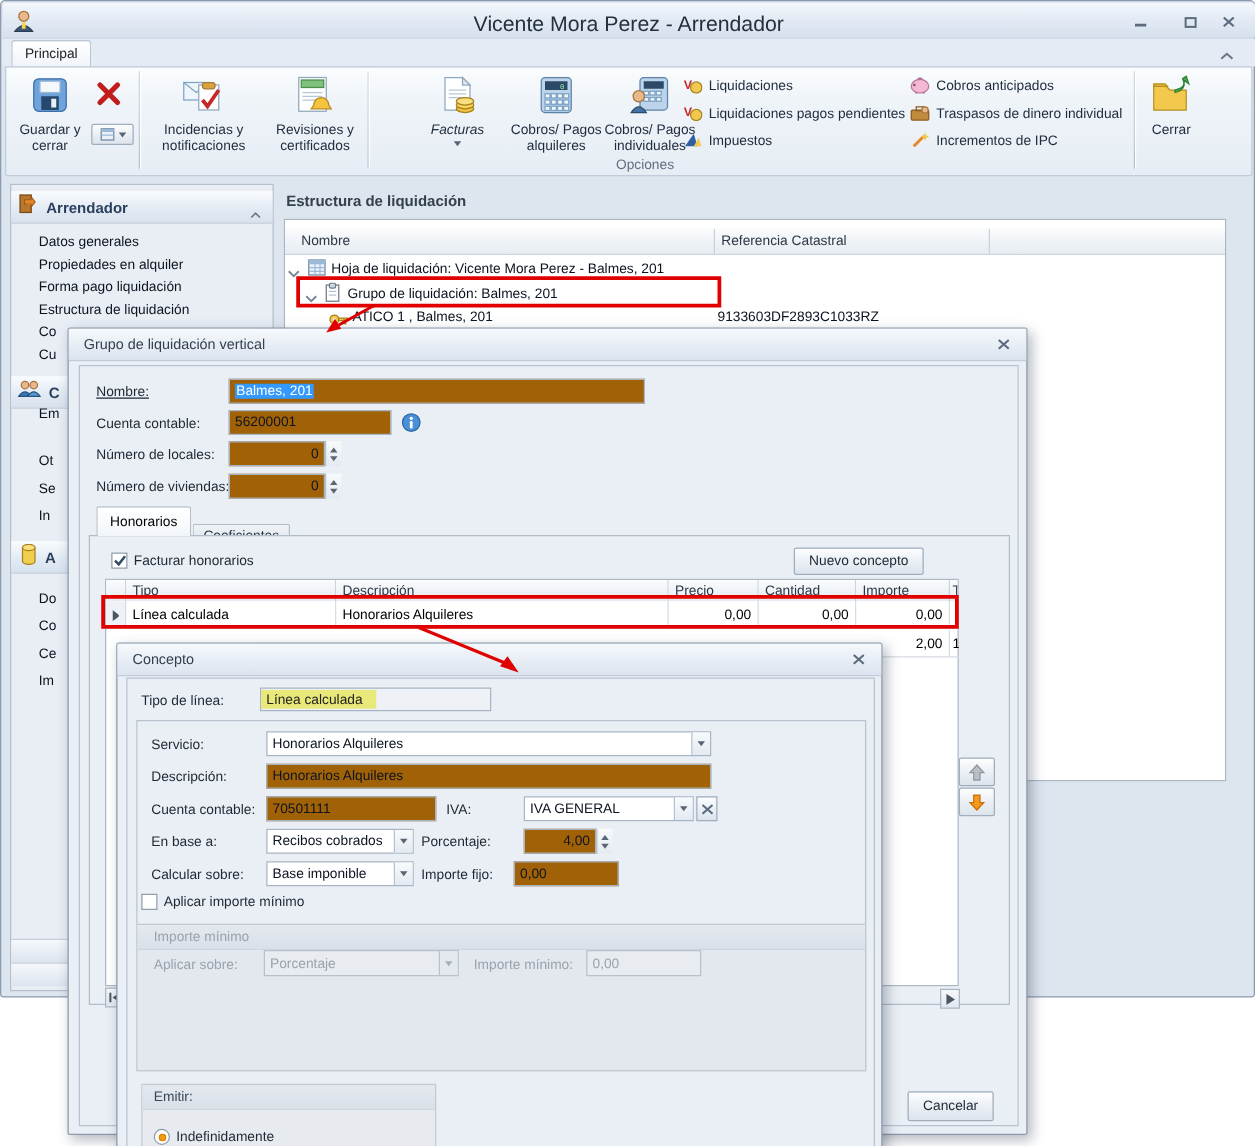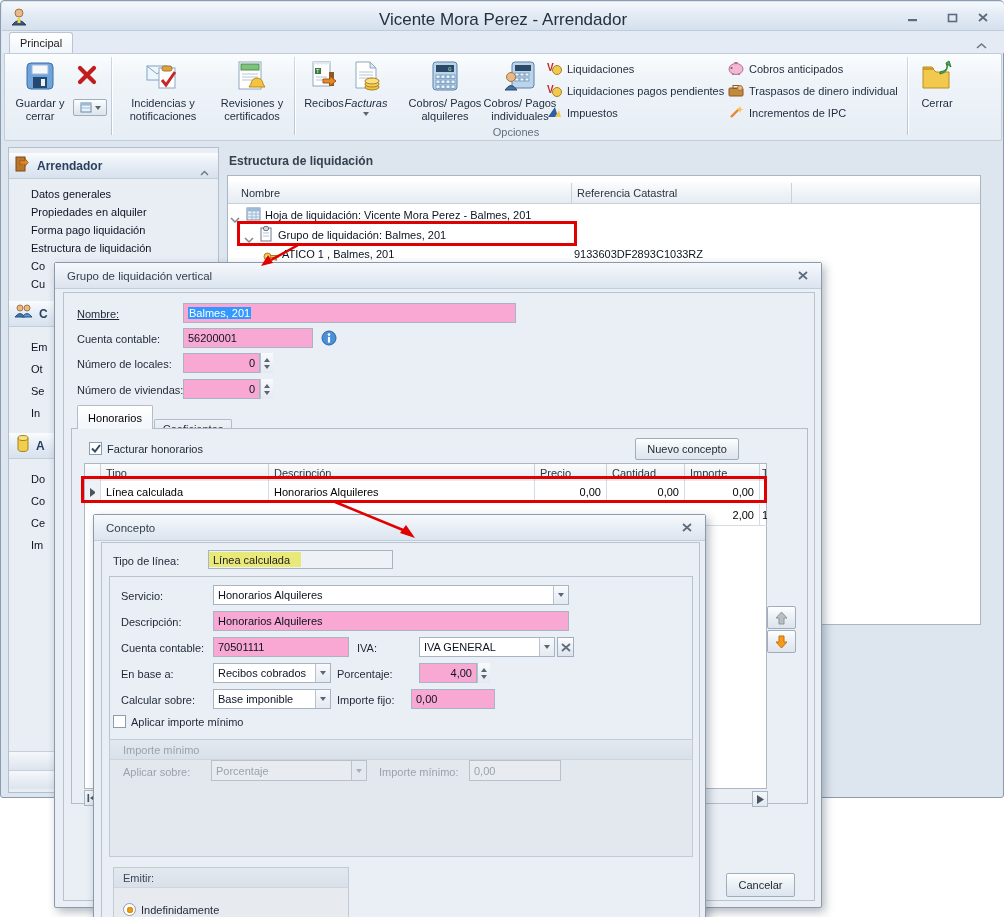--- a/index.html
+++ b/index.html
@@ -173,20 +173,6 @@
 
     <div class="abs rsep" style="left:293px;"></div>
 
-    <div class="abs bigbtn" style="left:297px;width:52px;">
-      <span style="margin-top:4px;">
-        <svg width="30" height="32">
-            <rect x="4" y="2" width="17" height="24" fill="#fff" stroke="#8fa7bd"></rect>
-            <path d="M4 2 h17 v3 l-2 -1.5 l-2 1.5 l-2 -1.5 l-2 1.5 l-2 -1.5 l-2 1.5 l-2 -1.5 l-2 1.5 z" fill="#dfe8f0"></path>
-            <rect x="6" y="8" width="6" height="6" fill="#3a7a3a"></rect>
-            <text x="7" y="13" font-size="6" fill="#fff" font-family="Liberation Sans">T</text>
-            <line x1="7" y1="17" x2="18" y2="17" stroke="#b7c6d4"></line>
-            <line x1="7" y1="20" x2="18" y2="20" stroke="#b7c6d4"></line>
-            <rect x="20" y="12" width="5" height="14" fill="#8a5a2b"></rect>
-            <path d="M14 19 l7 0 l0 -3 l6 5 l-6 5 l0 -3 l-7 0 z" fill="#e8862a" stroke="#9e5a14"></path>
-          </svg></span>
-      <span class="cap">Recibos</span>
-    </div>
 
     <div class="abs bigbtn" style="left:338px;width:54px;font-style:italic;">
       <span style="margin-top:4px;">

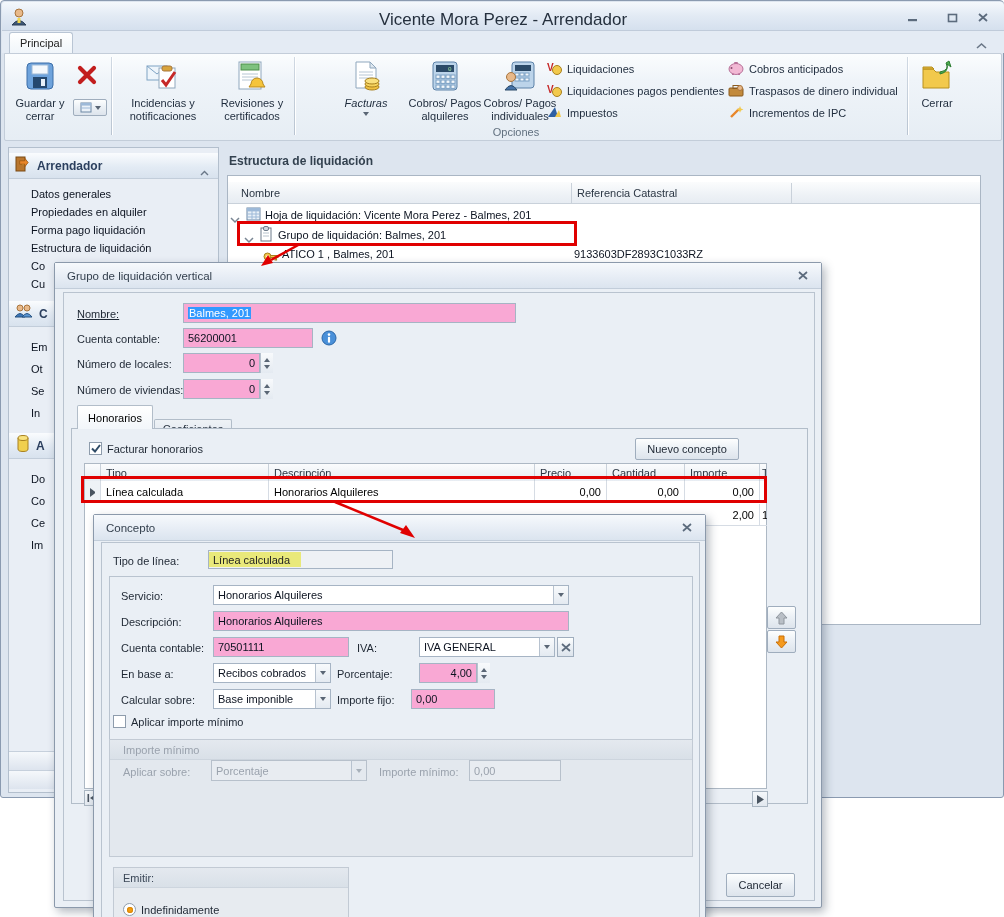--- a/index.html
+++ b/index.html
@@ -46,7 +46,7 @@
   .dlgtitle { height:26px; background:linear-gradient(#f6f9fc,#e7edf5 55%,#dbe4ef); border-bottom:1px solid #c2cdda;
     display:flex; align-items:center; font-size:11.5px; color:#333f4d; }
   .sunken { border:1px solid #b9c3cf; background:#eaeff5; }
-  .input { background:#f9a8d4; border:1px solid #a6b4c4; font-size:11px; color:#0c1320; display:flex; align-items:center; padding:0 4px; }
+  .input { background:#a16207; border:1px solid #a6b4c4; font-size:11px; color:#0c1320; display:flex; align-items:center; padding:0 4px; }
   .input.dis { background:#e8ecf1; color:#9aa2ad; border-color:#b7c0cb; }
   .combo { background:#fff; border:1px solid #a6b4c4; font-size:11px; color:#0c1320; display:flex; align-items:center; }
   .combo .txt { flex:1; padding:0 4px; overflow:hidden; white-space:nowrap; }

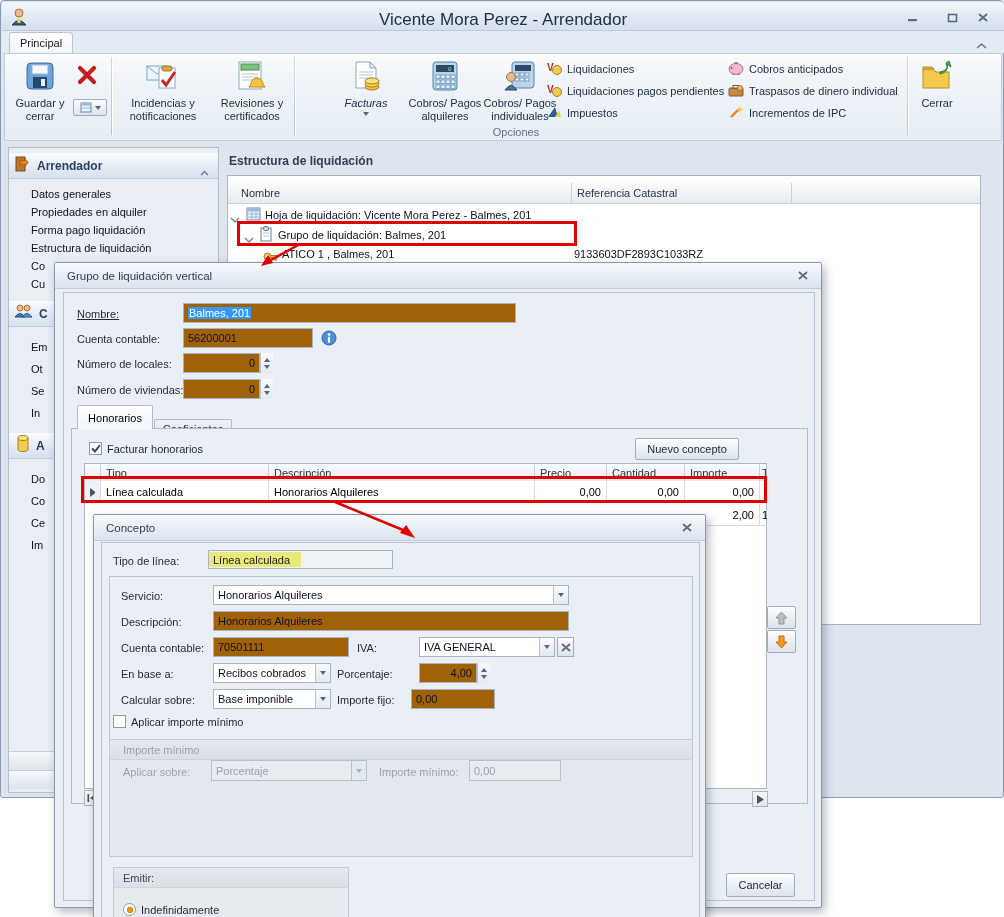--- a/index.html
+++ b/index.html
@@ -326,7 +326,7 @@
           </svg></span>
       <span class="t">C</span>
     </div>
-    <div class="abs navitem" style="top:340px;text-align:center;">Em</div>
+    <div class="abs navitem" style="top:324px;text-align:center;">Em</div>
     <div class="abs navitem" style="top:362px;">Ot</div>
     <div class="abs navitem" style="top:384px;">Se</div>
     <div class="abs navitem" style="top:406px;">In</div>

